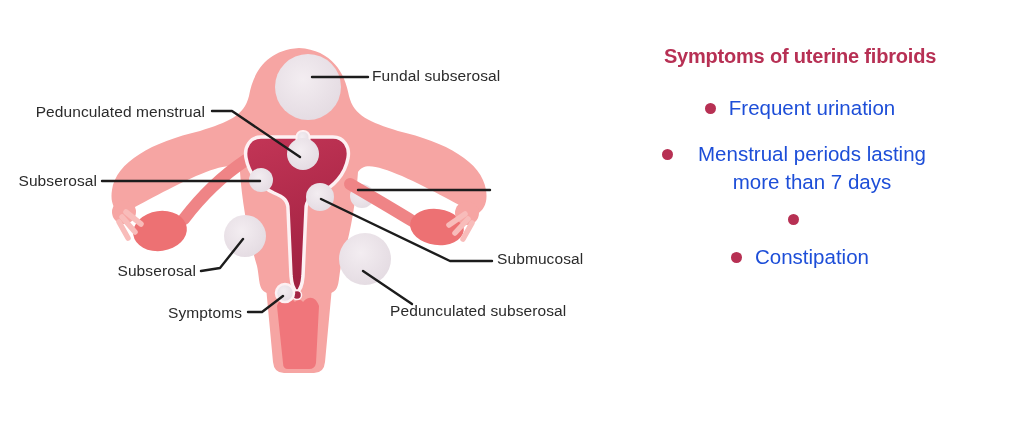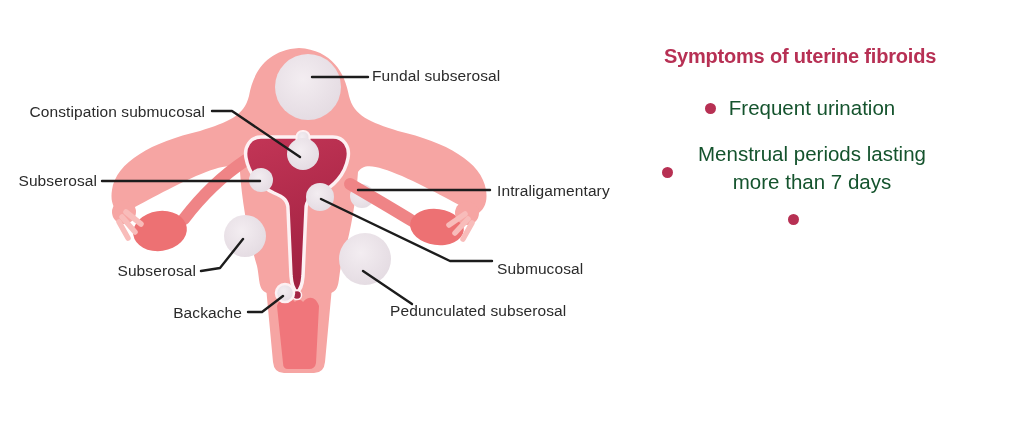--- a/index.html
+++ b/index.html
@@ -145,7 +145,7 @@
     </svg>
 
     <div class="dlabel" style="left:372px;top:67px;">Fundal subserosal</div>
-    <div class="dlabel r" style="left:0;width:205px;top:103px;">Constipation submucosal</div>
+    <div class="dlabel r" style="left:0;width:205px;top:103px;">Pedunculated menstrual</div>
     <div class="dlabel r" style="left:0;width:97px;top:172px;">Subserosal</div>
     <div class="dlabel" style="left:497px;top:182px;">Intraligamentary</div>
     <div class="dlabel r" style="left:0;width:196px;top:262px;">Subserosal</div>

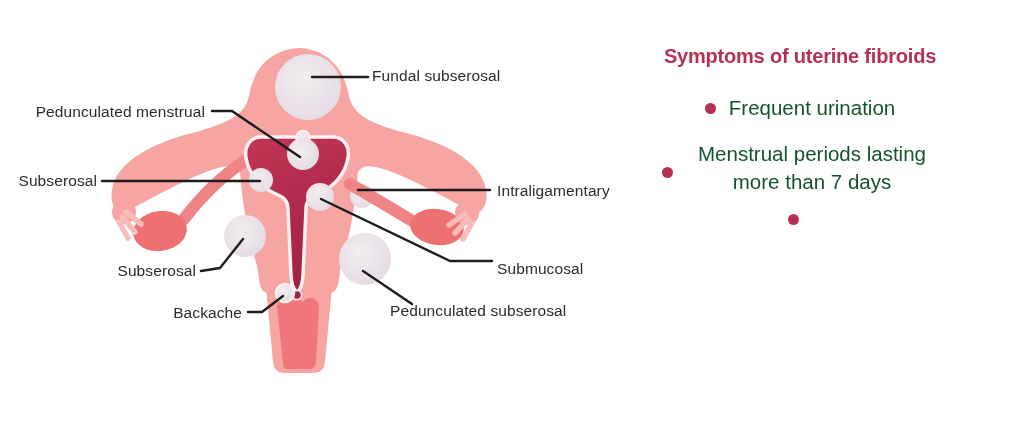--- a/index.html
+++ b/index.html
@@ -32,7 +32,7 @@
   }
   .symptom-item.multi .dot{margin-top:9px;}
   .symptom-item .txt{
-    font-size:20.5px;line-height:28px;color:#14532d;white-space:nowrap;
+    font-size:20.5px;line-height:28px;color:#1d4ed8;white-space:nowrap;
   }
   .symptom-item.multi .txt{white-space:normal;max-width:252px;text-align:center;}
 </style>

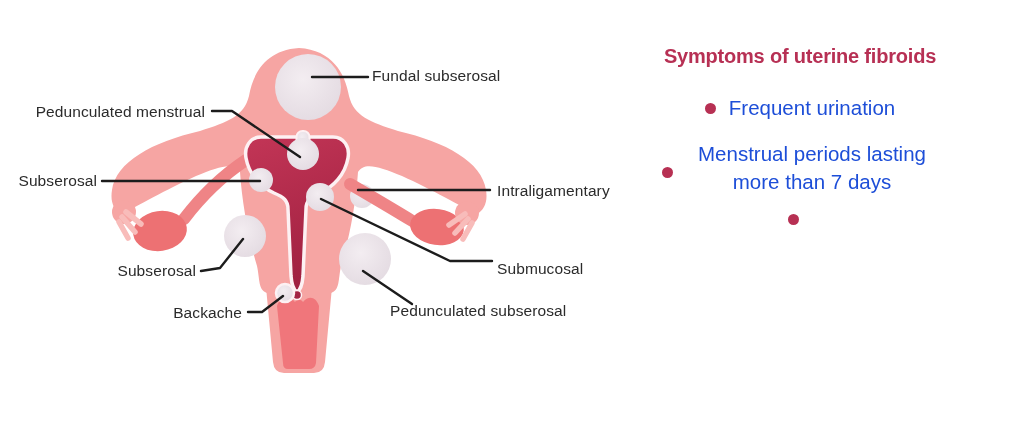--- a/index.html
+++ b/index.html
@@ -25,7 +25,7 @@
     color:#b73054;letter-spacing:-0.2px;white-space:nowrap;
   }
   .symptom-item{display:flex;align-items:center;margin-bottom:18px;}
-  .symptom-item.multi{align-items:center;}
+  .symptom-item.multi{align-items:flex-start;}
   .symptom-item .dot{
     width:11px;height:11px;border-radius:50%;background:#b73053;
     margin-right:13px;flex:none;

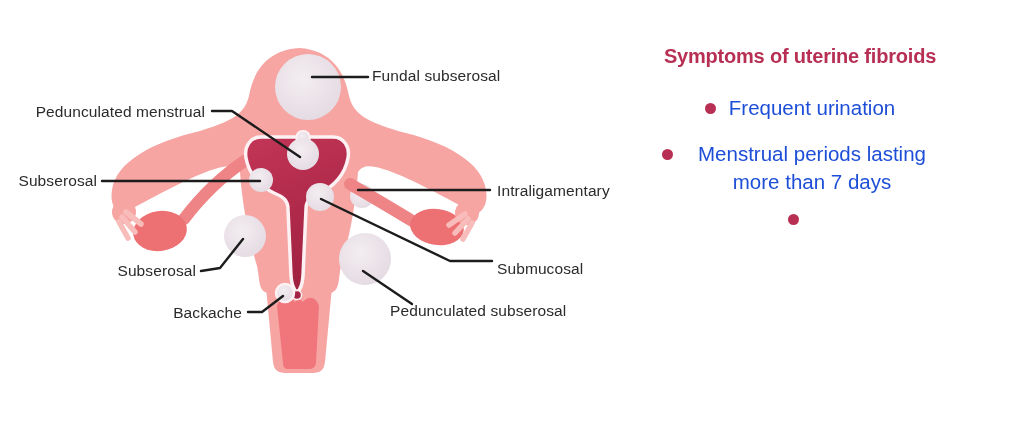--- a/index.html
+++ b/index.html
@@ -147,7 +147,6 @@
     <div class="dlabel" style="left:372px;top:67px;">Fundal subserosal</div>
     <div class="dlabel r" style="left:0;width:205px;top:103px;">Pedunculated menstrual</div>
     <div class="dlabel r" style="left:0;width:97px;top:172px;">Subserosal</div>
-    <div class="dlabel" style="left:497px;top:182px;">Intraligamentary</div>
     <div class="dlabel r" style="left:0;width:196px;top:262px;">Subserosal</div>
     <div class="dlabel" style="left:497px;top:260px;">Submucosal</div>
     <div class="dlabel r" style="left:0;width:242px;top:304px;">Backache</div>

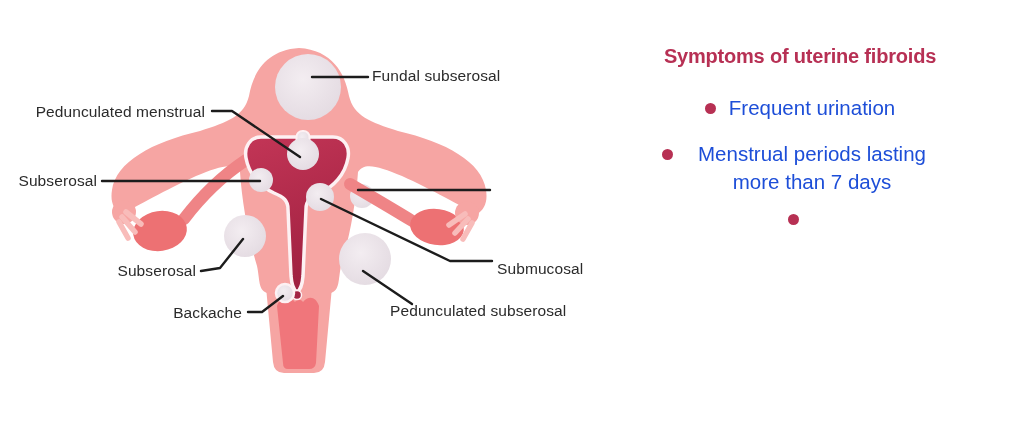--- a/index.html
+++ b/index.html
@@ -148,7 +148,7 @@
     <div class="dlabel r" style="left:0;width:205px;top:103px;">Pedunculated menstrual</div>
     <div class="dlabel r" style="left:0;width:97px;top:172px;">Subserosal</div>
     <div class="dlabel r" style="left:0;width:196px;top:262px;">Subserosal</div>
-    <div class="dlabel" style="left:497px;top:260px;">Submucosal</div>
+    <div class="dlabel" style="left:497px;top:250px;">Submucosal</div>
     <div class="dlabel r" style="left:0;width:242px;top:304px;">Backache</div>
     <div class="dlabel" style="left:390px;top:302px;">Pedunculated subserosal</div>
   </div>

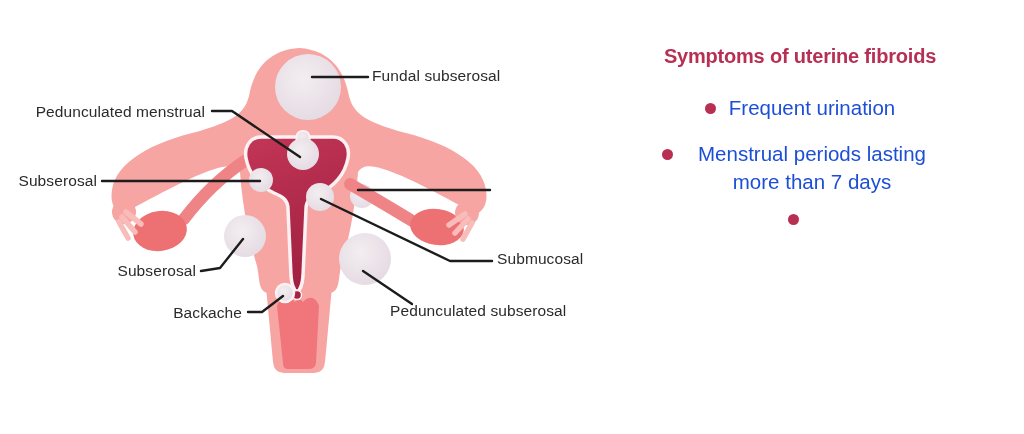--- a/index.html
+++ b/index.html
@@ -167,6 +167,10 @@
     <div class="symptom-item">
       <span class="dot"></span>
     </div>
+    <div class="symptom-item">
+      <span class="dot"></span>
+      <span class="txt">Constipation</span>
+    </div>
   </div>
 
 </div>

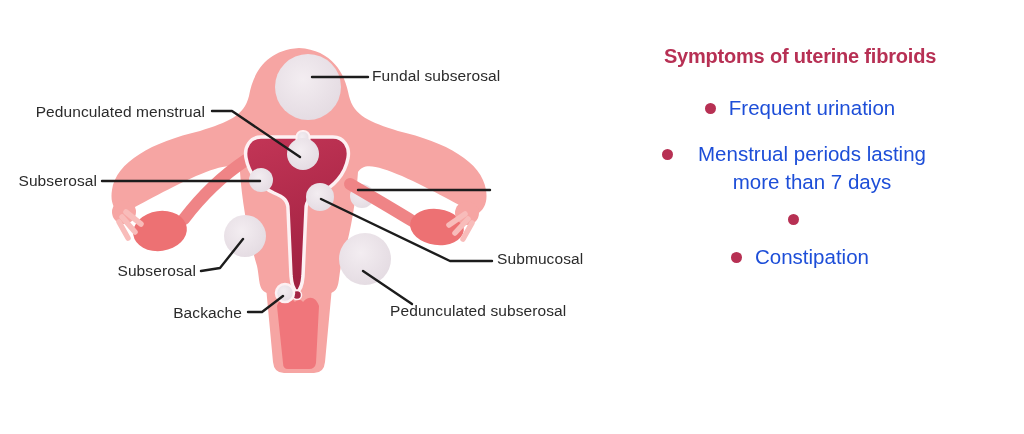--- a/index.html
+++ b/index.html
@@ -149,7 +149,7 @@
     <div class="dlabel r" style="left:0;width:97px;top:172px;">Subserosal</div>
     <div class="dlabel r" style="left:0;width:196px;top:262px;">Subserosal</div>
     <div class="dlabel" style="left:497px;top:250px;">Submucosal</div>
-    <div class="dlabel r" style="left:0;width:242px;top:304px;">Backache</div>
+    <div class="dlabel r" style="left:0;width:242px;top:304px;">Symptoms</div>
     <div class="dlabel" style="left:390px;top:302px;">Pedunculated subserosal</div>
   </div>
 

